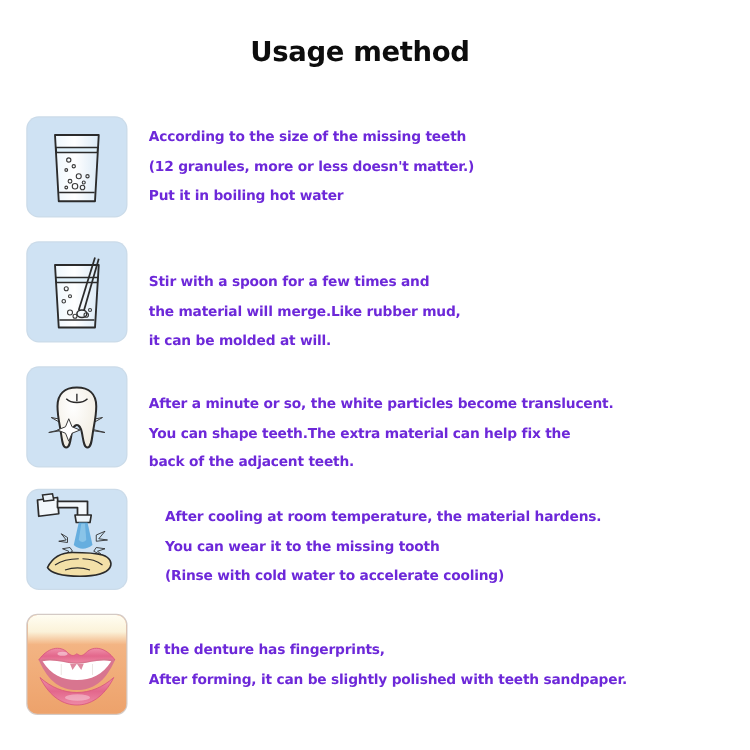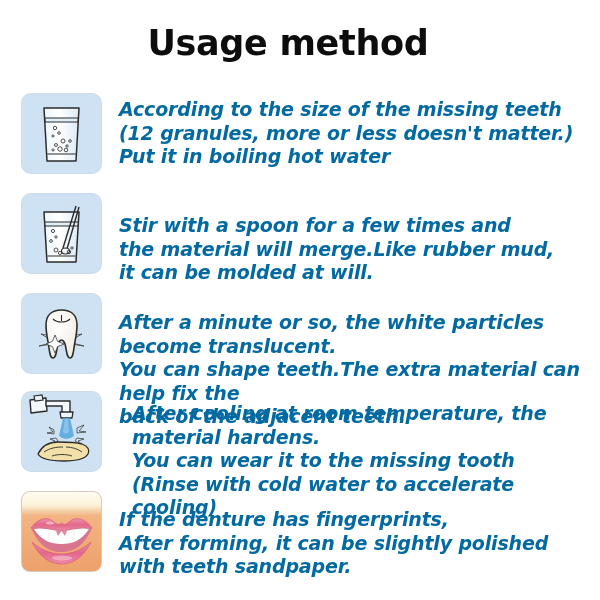--- a/index.html
+++ b/index.html
@@ -24,7 +24,7 @@
     width: 576px;
     text-align: center;
     font-family: "DejaVu Sans", "Liberation Sans", sans-serif;
-    font-size: 35px;
+    font-size: 22px;
     font-weight: bold;
     letter-spacing: -0.3px;
     color: #0d0d0d;

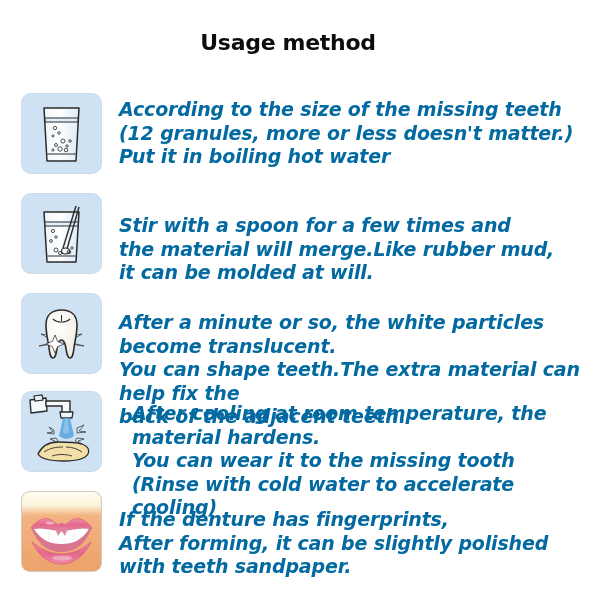--- a/index.html
+++ b/index.html
@@ -75,13 +75,12 @@
     left: 119px;
     top: 0px;
     width: 470px;
-    font-size: 19px;
+    font-size: 11px;
     font-weight: bold;
     line-height: 23.5px;
-    color: #0369a1;
+    color: #6d28d9;
     letter-spacing: -0.15px;
     white-space: pre-line;
-    font-style: italic;
   }
   .step-1 .step-text { top: 10px; }
   .step-2 .step-text { top: 26px; }

